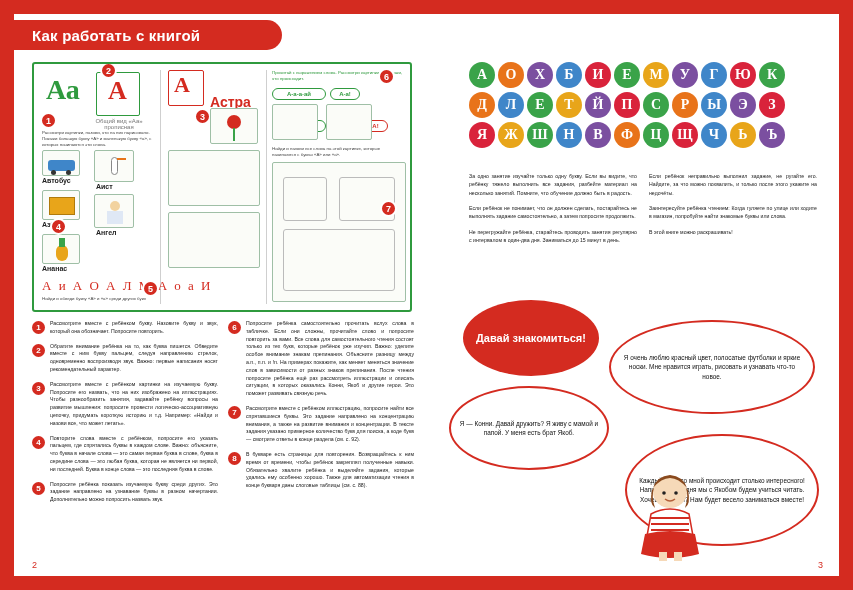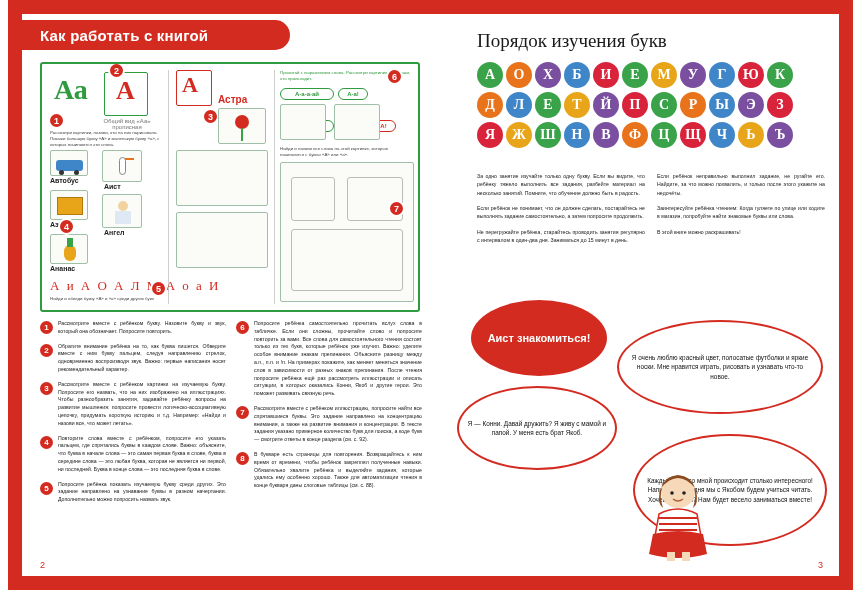--- a/index.html
+++ b/index.html
@@ -14,7 +14,6 @@
   .page {
     position: absolute; inset: 0;
     display: flex;
-    margin-left: 8px;
   }
   
   .band-top, .band-bottom {

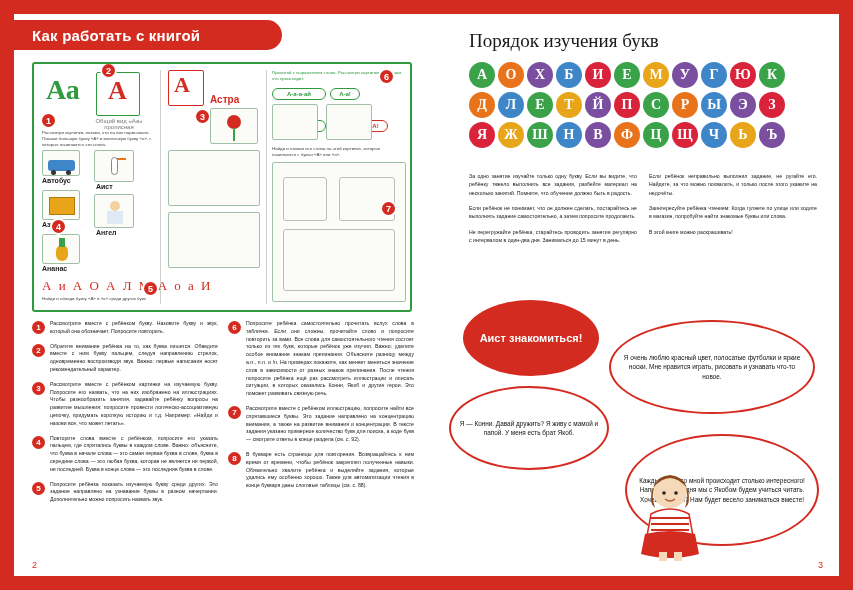--- a/index.html
+++ b/index.html
@@ -305,7 +305,6 @@
   <div class="gutter"></div>
 
   <div class="right-page">
-    <div class="rp-title">Порядок изучения букв</div>
 
     <div class="alphabet-grid" id="alphabet-grid">
         <div class="al-cell" style="background: rgb(58, 163, 73);">А</div>

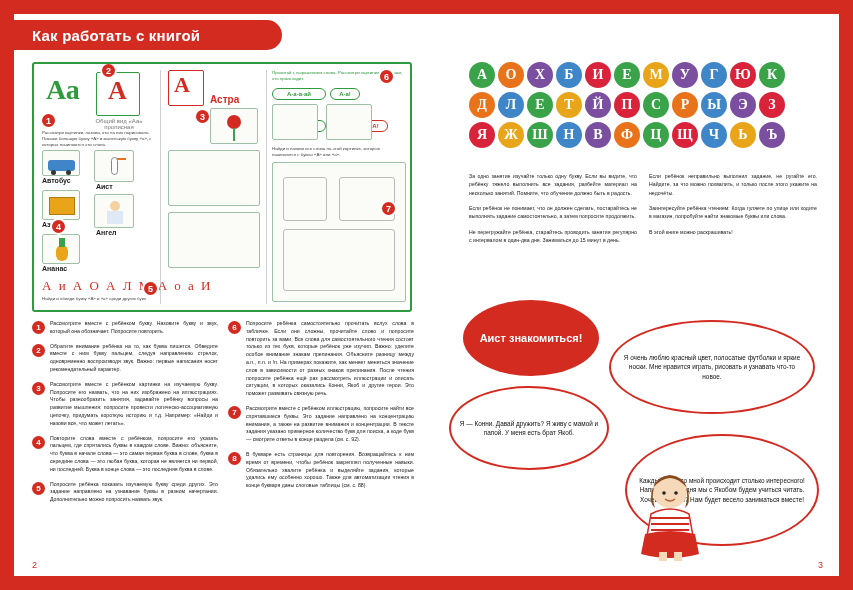--- a/index.html
+++ b/index.html
@@ -231,7 +231,7 @@
 
       <div class="big-A" style="position:absolute; left:140px; top:8px; font-size:22px; color:#d42b20;">А</div>
       <div class="sq" style="left:134px; top:6px; width:36px; height:36px; border-color:#d42b20;"></div>
-      <div class="mini-cap" style="left:176px; top:30px; font-size:10px;">Астра</div>
+      <div class="mini-cap" style="left:176px; top:30px; font-size:14px;">Астра</div>
       <div class="red-circ" style="left:160px; top:44px;">3</div>
       <div class="pic-box" style="left:176px; top:44px; width:48px; height:36px;">
         <div style="position:absolute; left:16px; top:6px; width:14px; height:14px; background:#d42b20; border-radius:50%;"></div>

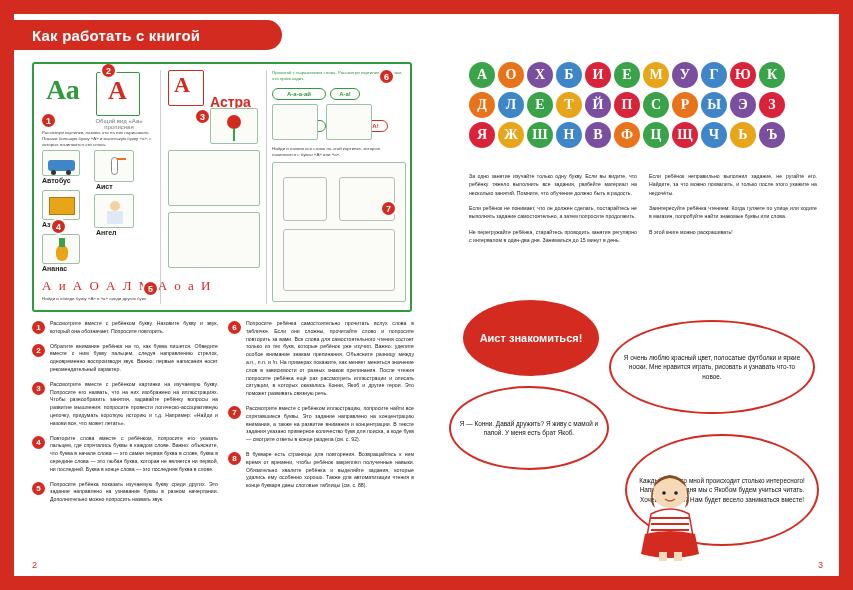--- a/index.html
+++ b/index.html
@@ -356,7 +356,7 @@
     </div>
 
     <div class="bub bub-red" style="left:22px; top:286px; width:136px; height:76px;">
-      <div class="bub-text-lg">Аист знакомиться!</div>
+      <div class="bub-text-lg">Давай знакомиться!</div>
     </div>
 
     <div class="bub bub-white" style="left:168px; top:306px; width:206px; height:94px;">

